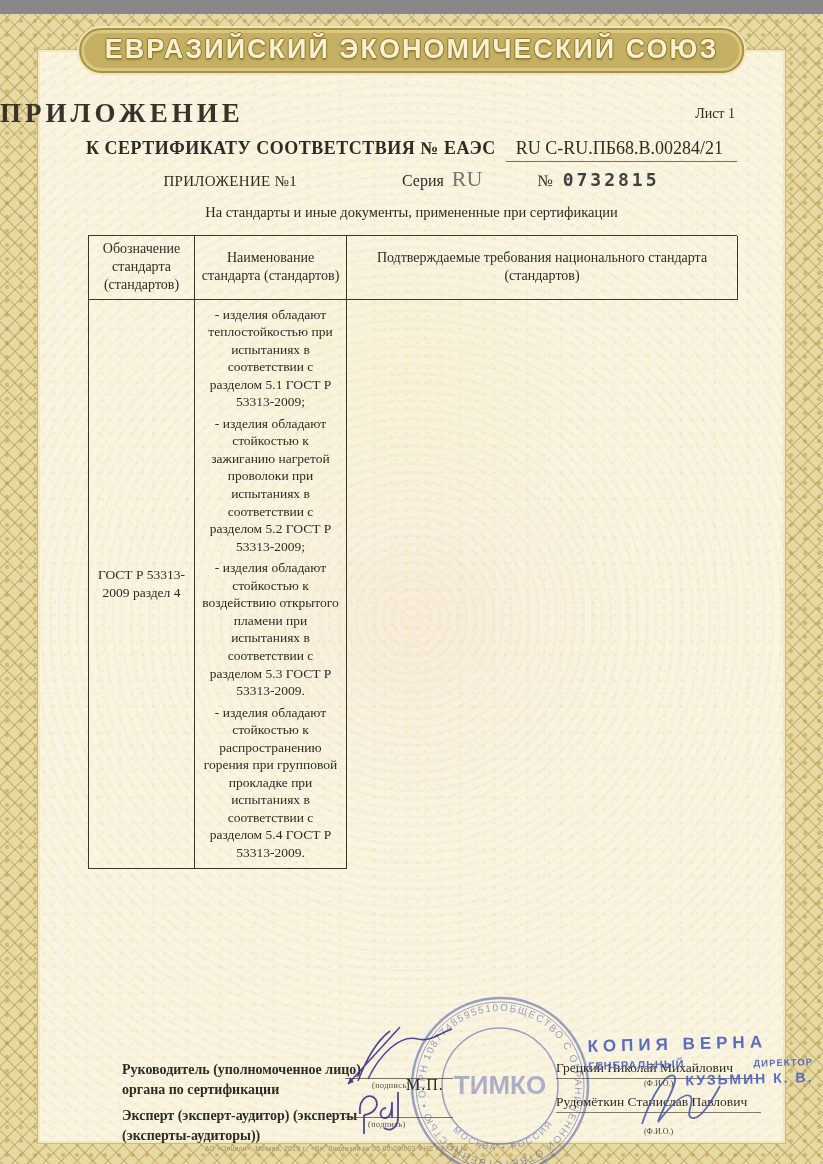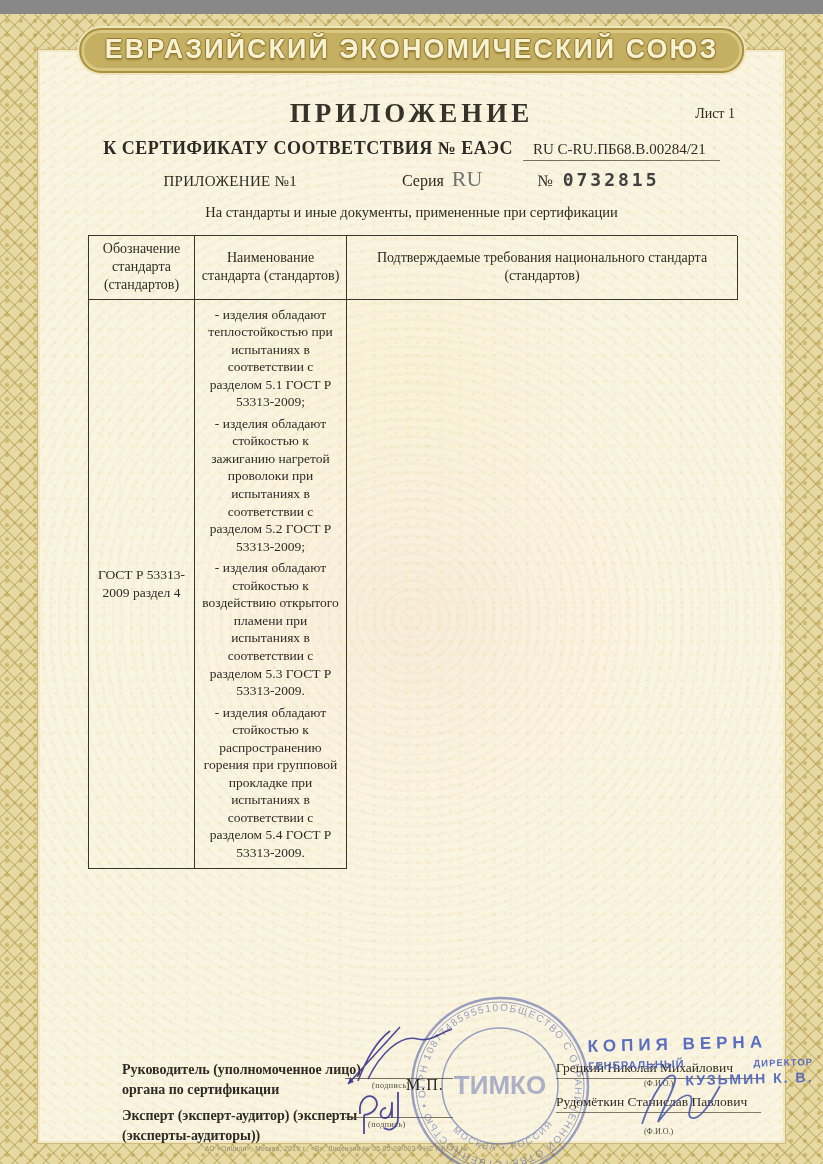--- a/index.html
+++ b/index.html
@@ -53,7 +53,7 @@
   }
   
   .title {
-    position:absolute; top:84px; left:0; right:0; text-align:center;
+    position:absolute; top:84px; left:0; right:0; 
     font-size:27px; font-weight:bold; letter-spacing:4px; color:#37322a;
   }
   .sheet { position:absolute; top:92px; right:88px; font-size:14px; }

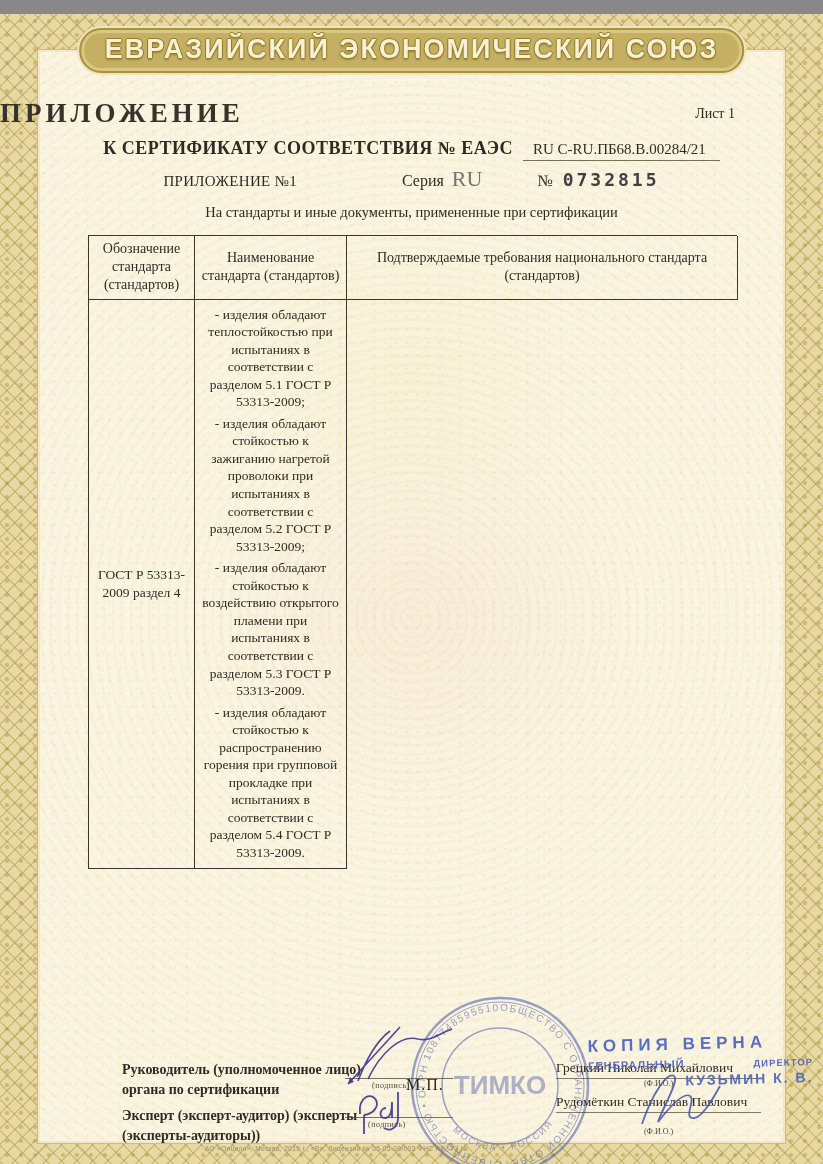--- a/index.html
+++ b/index.html
@@ -63,7 +63,7 @@
   }
   .cert-label { font-size:18px; font-weight:bold; letter-spacing:.5px; }
   .cert-number {
-    font-size:15px; padding:0 14px 2px 10px;
+    font-size:18px; padding:0 14px 2px 10px;
     border-bottom:1px solid rgba(90,80,55,.8);
   }
   .appendixline {

